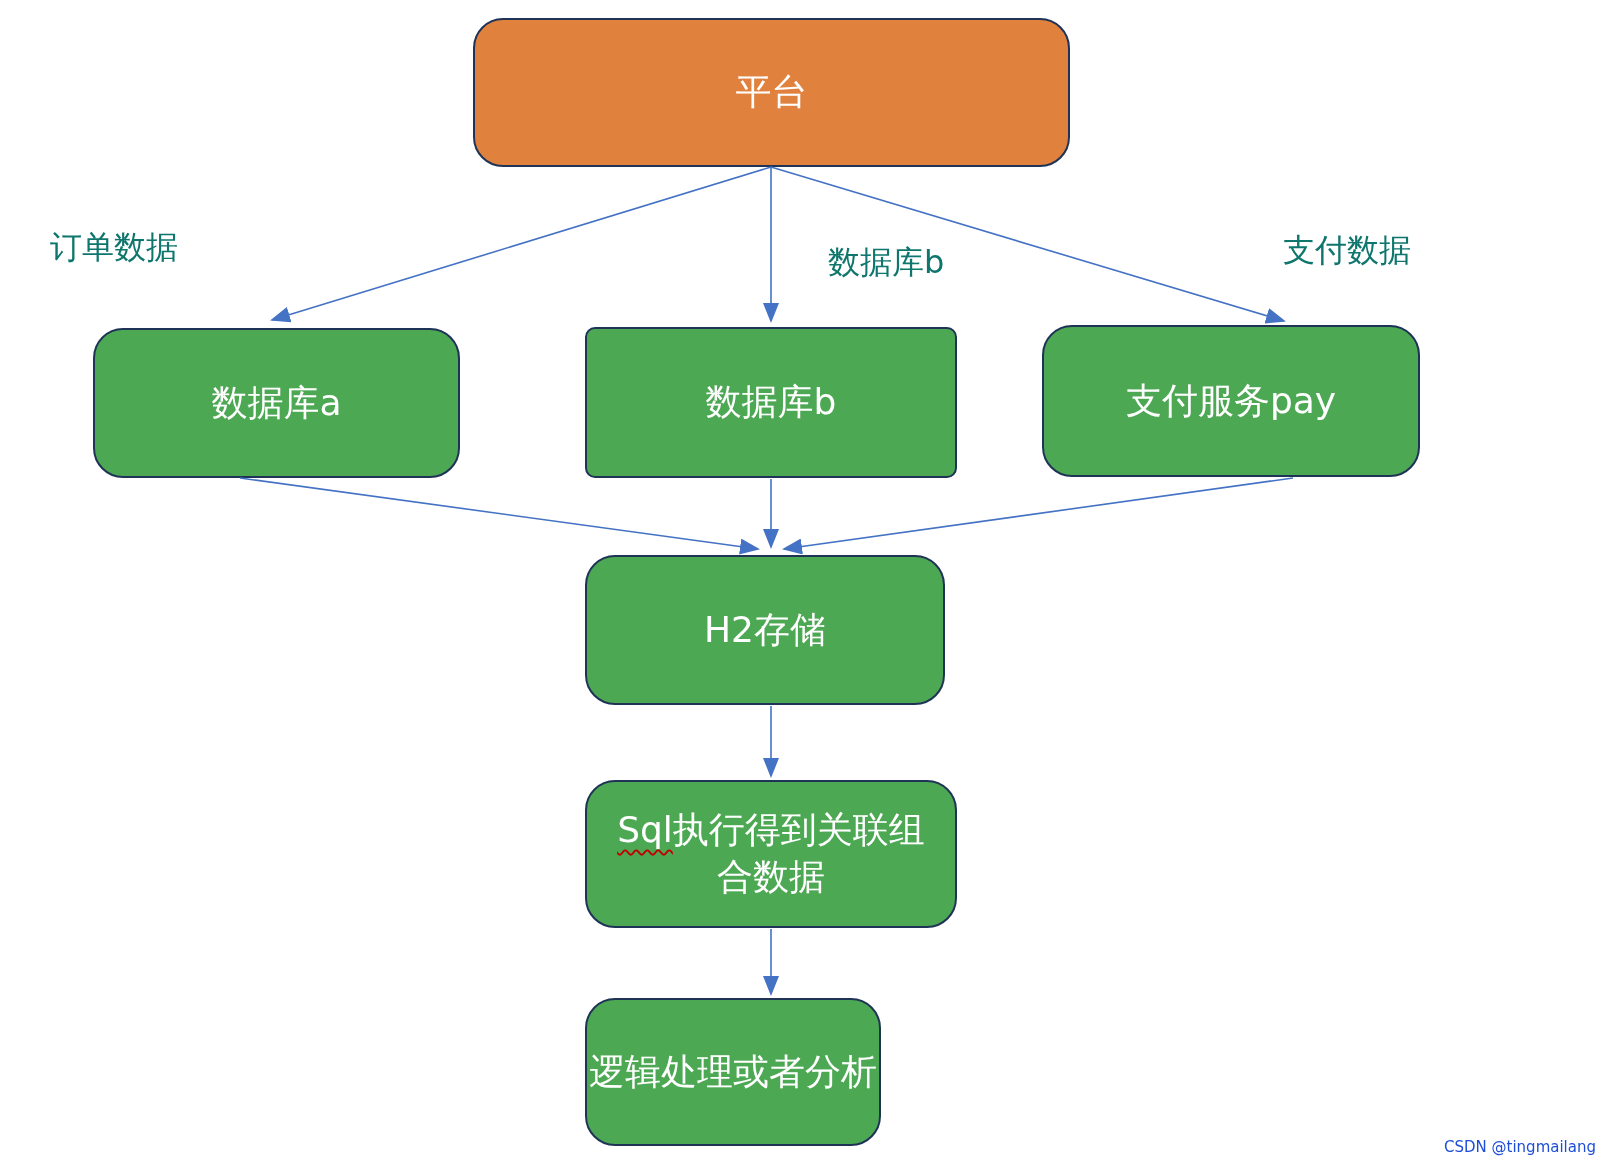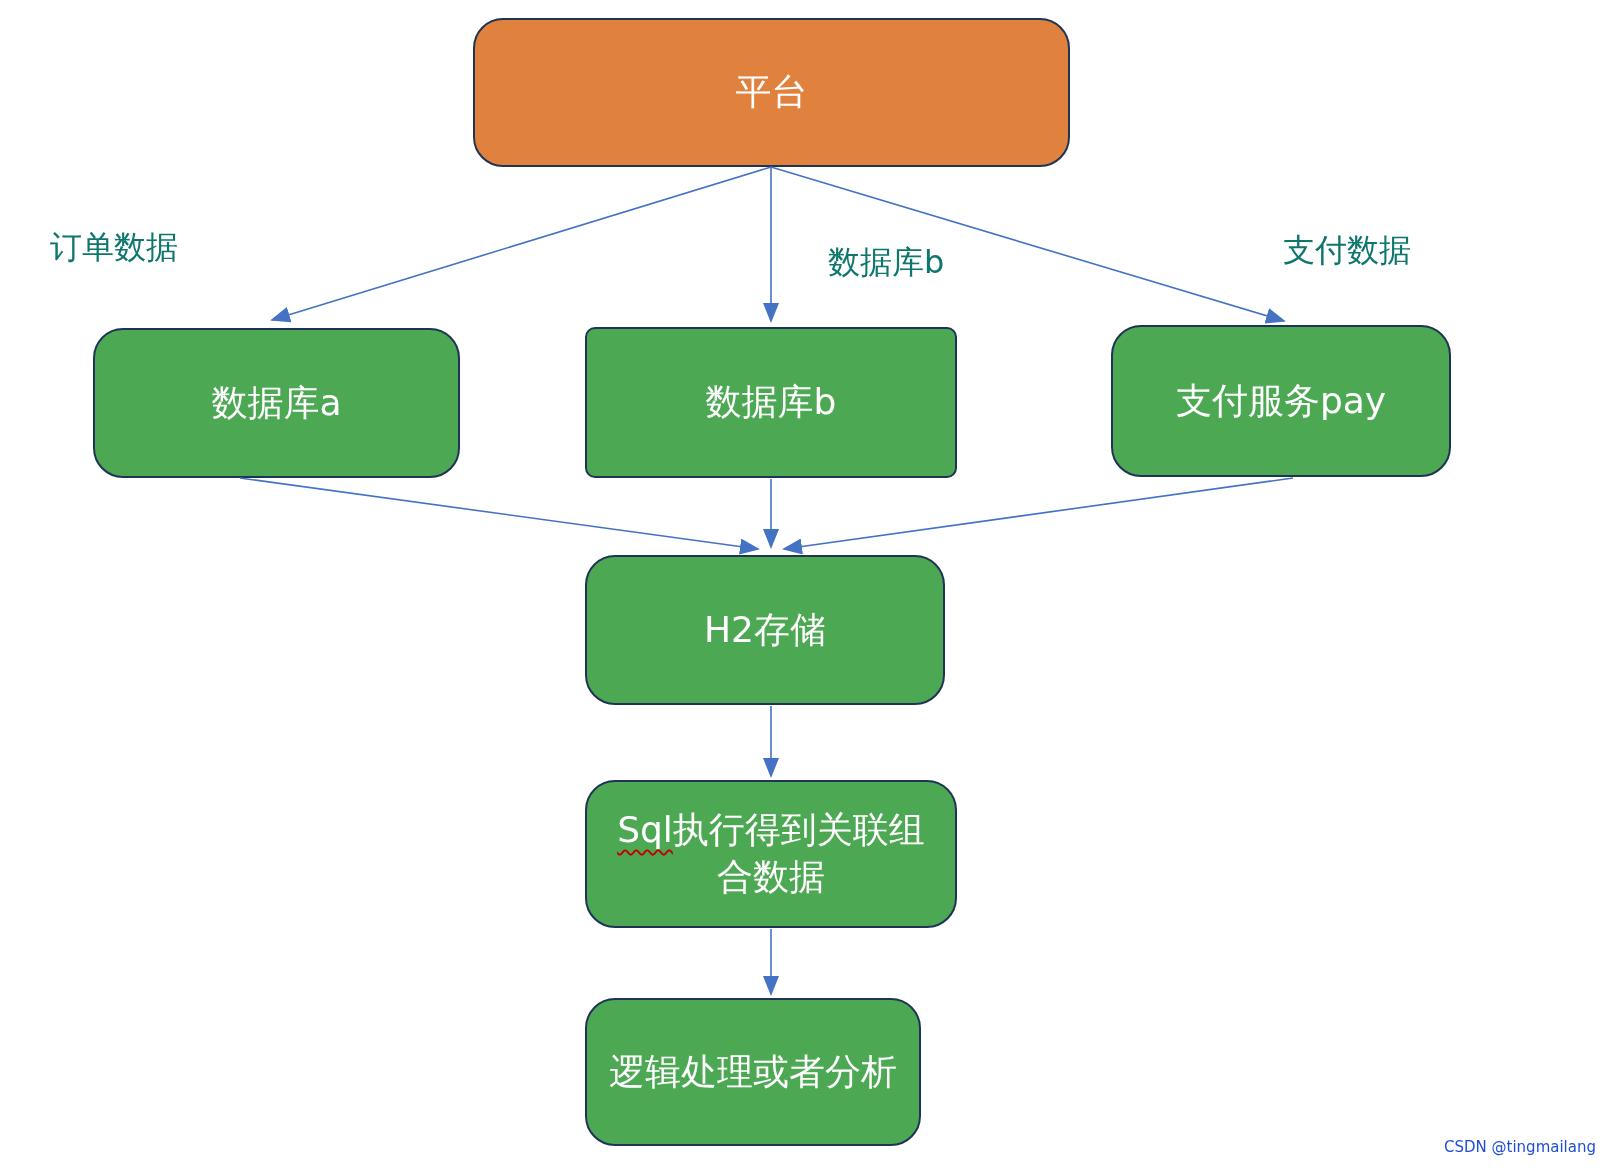--- a/index.html
+++ b/index.html
@@ -43,7 +43,7 @@
   .node-platform { left: 473px; top: 18px;  width: 597px; height: 149px; }
   .node-db-a     { left: 93px;  top: 328px; width: 367px; height: 150px; }
   .node-db-b     { left: 585px; top: 327px; width: 372px; height: 151px; border-radius: 10px; }
-  .node-pay      { left: 1111px;top: 325px; width: 340px; height: 152px; }
+  .node-pay      { left: 1042px;top: 325px; width: 378px; height: 152px; }
   .node-h2       { left: 585px; top: 555px; width: 360px; height: 150px; }
   .node-sql      { left: 585px; top: 780px; width: 372px; height: 148px; padding: 0 18px; }
   .node-logic    { left: 585px; top: 998px; width: 336px; height: 148px; }

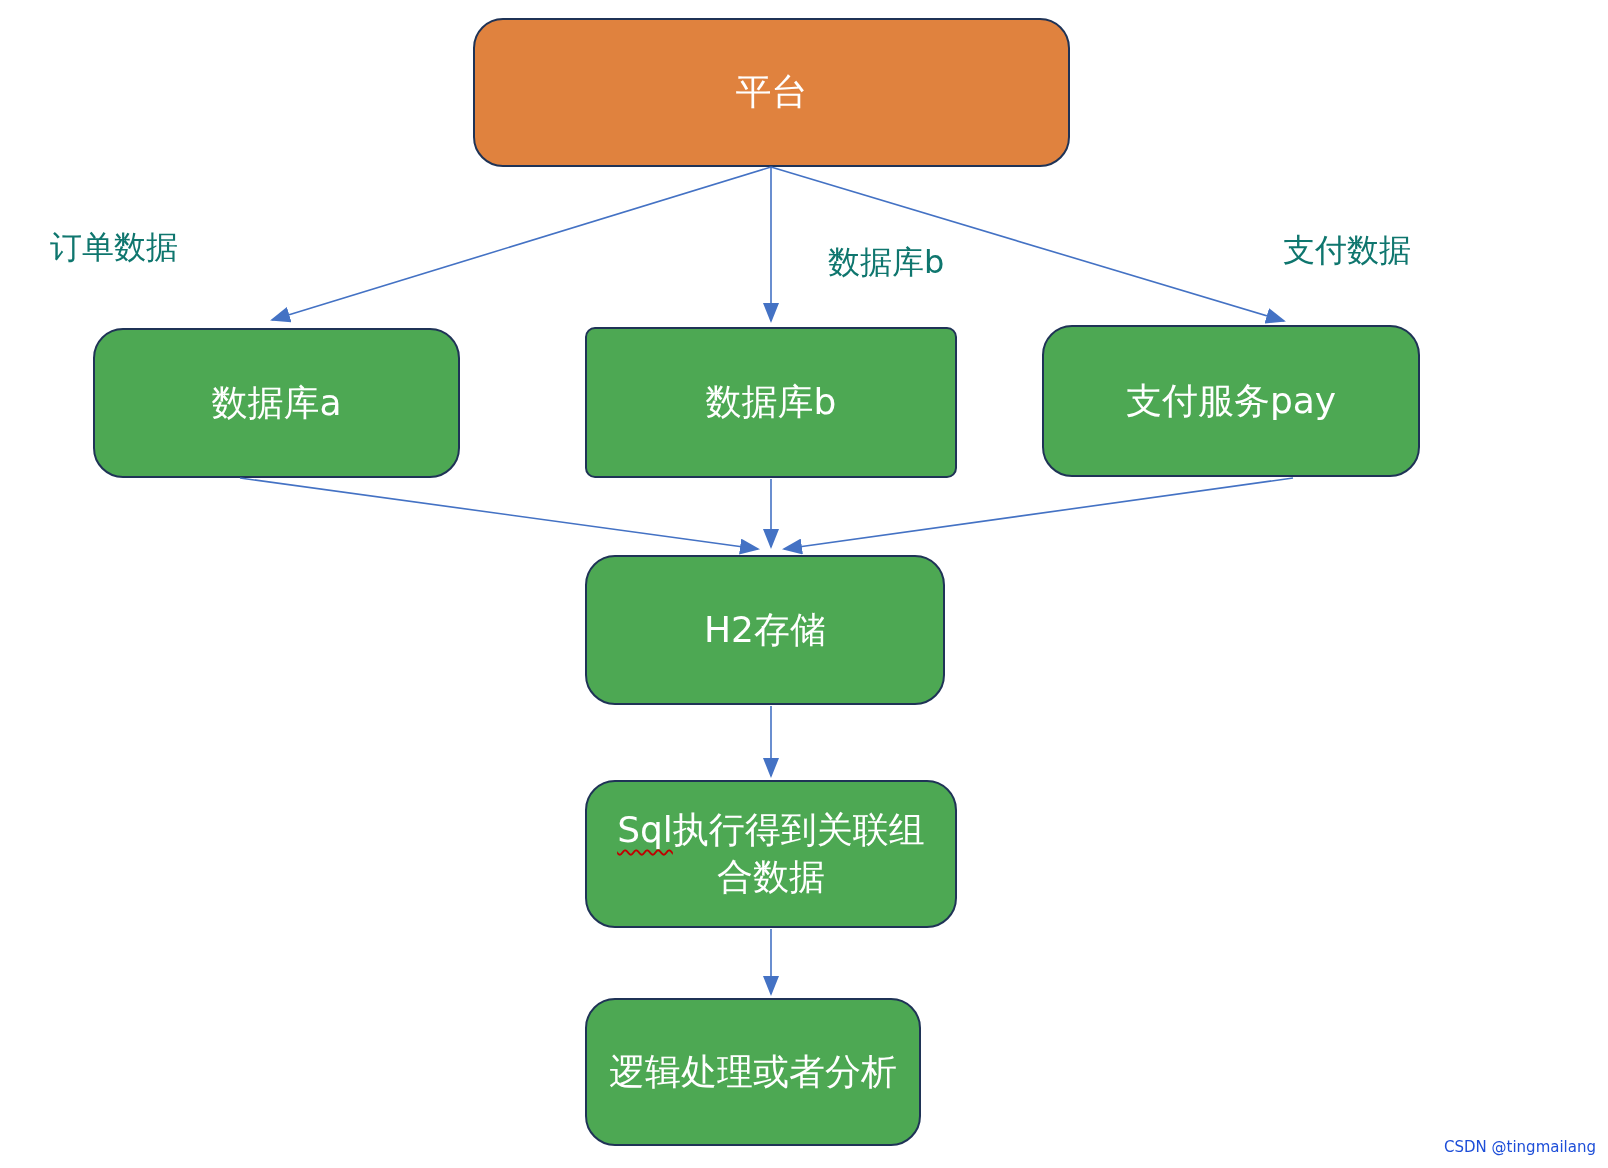--- a/index.html
+++ b/index.html
@@ -46,7 +46,7 @@
   .node-pay      { left: 1042px;top: 325px; width: 378px; height: 152px; }
   .node-h2       { left: 585px; top: 555px; width: 360px; height: 150px; }
   .node-sql      { left: 585px; top: 780px; width: 372px; height: 148px; padding: 0 18px; }
-  .node-logic    { left: 585px; top: 998px; width: 336px; height: 148px; }
+  .node-logic    { left: 585px; top: 998px; width: 296px; height: 148px; }
   .edge-label {
     position: absolute;
     color: #0f766e;

